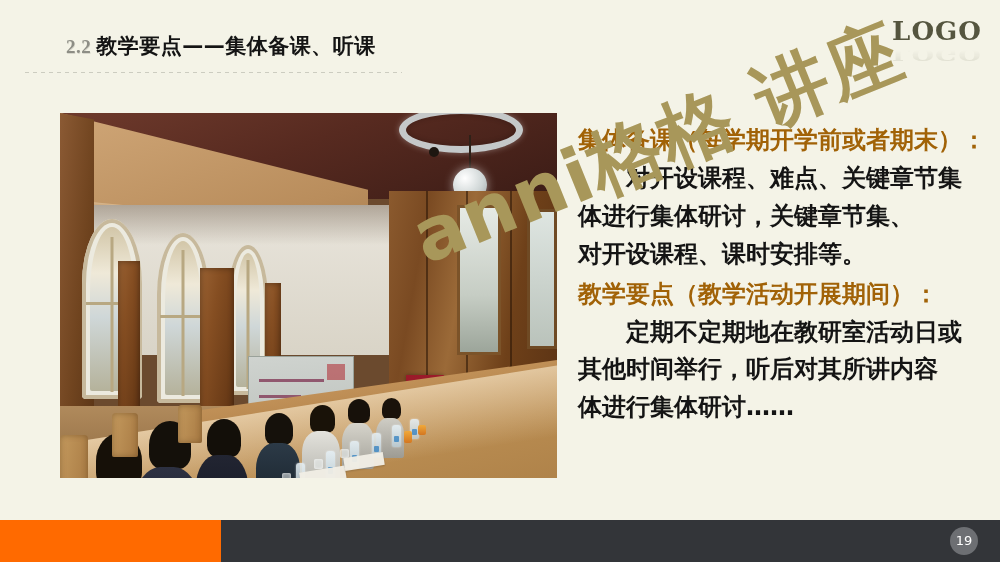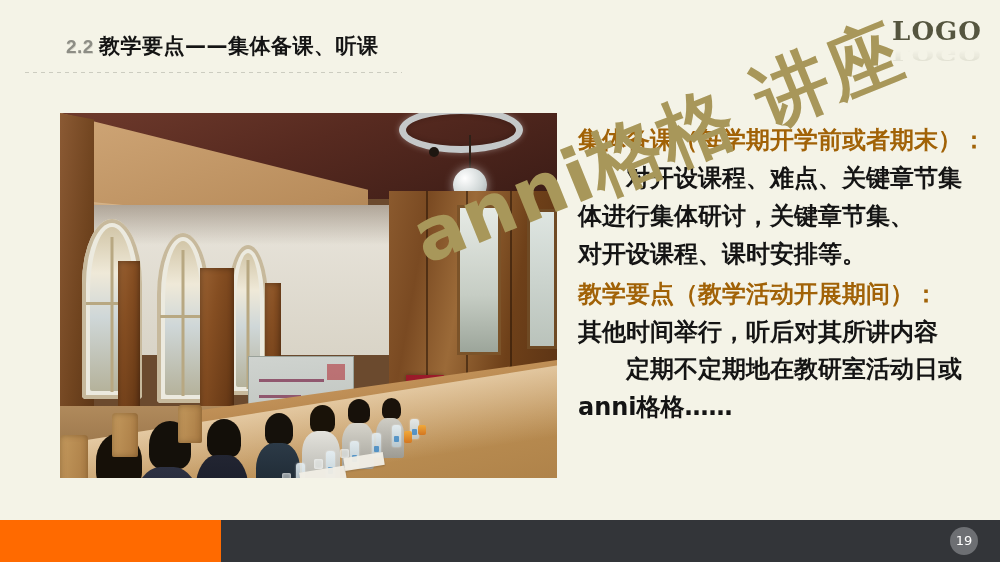--- a/index.html
+++ b/index.html
@@ -17,7 +17,7 @@
     letter-spacing:0.5px; white-space:nowrap;
   }
   .slide-title .num {
-    font-family:Liberation Sans, sans-serif;
+    font-family:Liberation Serif, serif;
     color:#8d8d85; font-size:19px; font-weight:bold; margin-right:5px;
     text-shadow:0.5px 0.5px 0 #d8d7cc;
   }

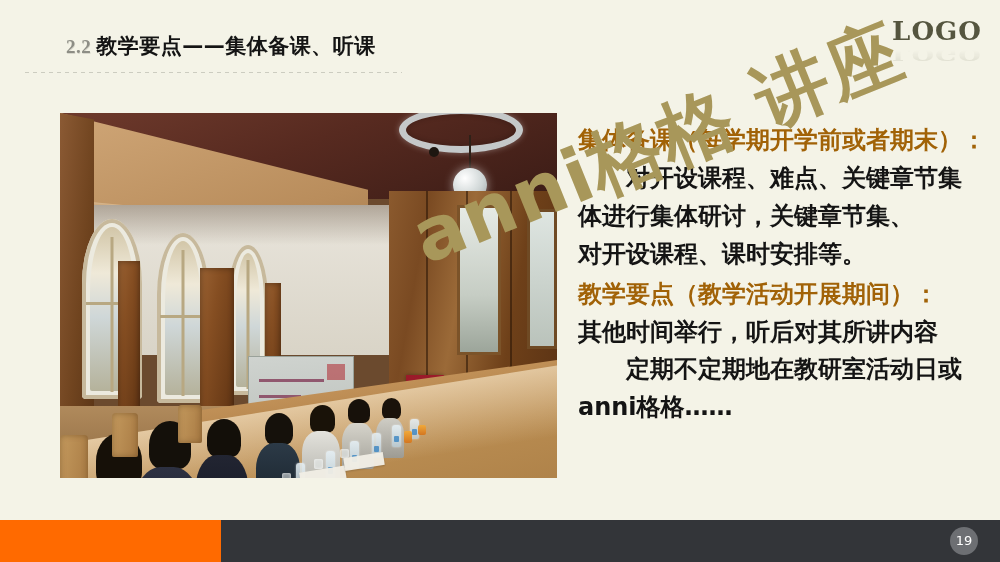--- a/index.html
+++ b/index.html
@@ -464,8 +464,8 @@
   </div>
   <div class="para">
     <span class="blk hl">教学要点（教学活动开展期间）：</span>
+    <span class="blk indent">定期不定期地在教研室活动日或</span>
     <span class="blk">其他时间举行，听后对其所讲内容</span>
-    <span class="blk indent">定期不定期地在教研室活动日或</span>
     <span class="blk">anni格格……</span>
   </div>
 </div>

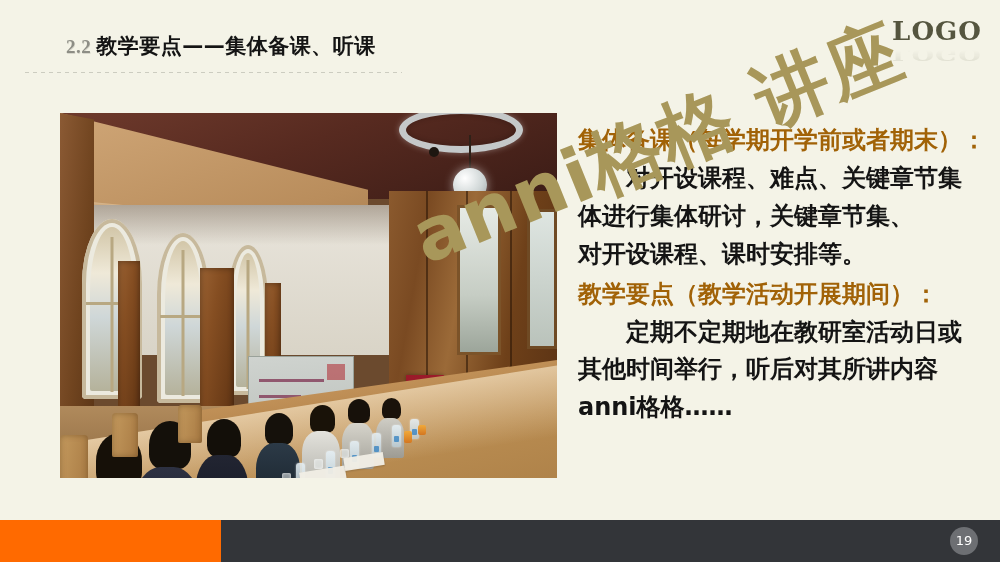--- a/index.html
+++ b/index.html
@@ -466,7 +466,7 @@
     <span class="blk hl">教学要点（教学活动开展期间）：</span>
     <span class="blk indent">定期不定期地在教研室活动日或</span>
     <span class="blk">其他时间举行，听后对其所讲内容</span>
-    <span class="blk">anni格格……</span>
+    <span class="blk">体进行集体研讨……</span>
   </div>
 </div>
 

